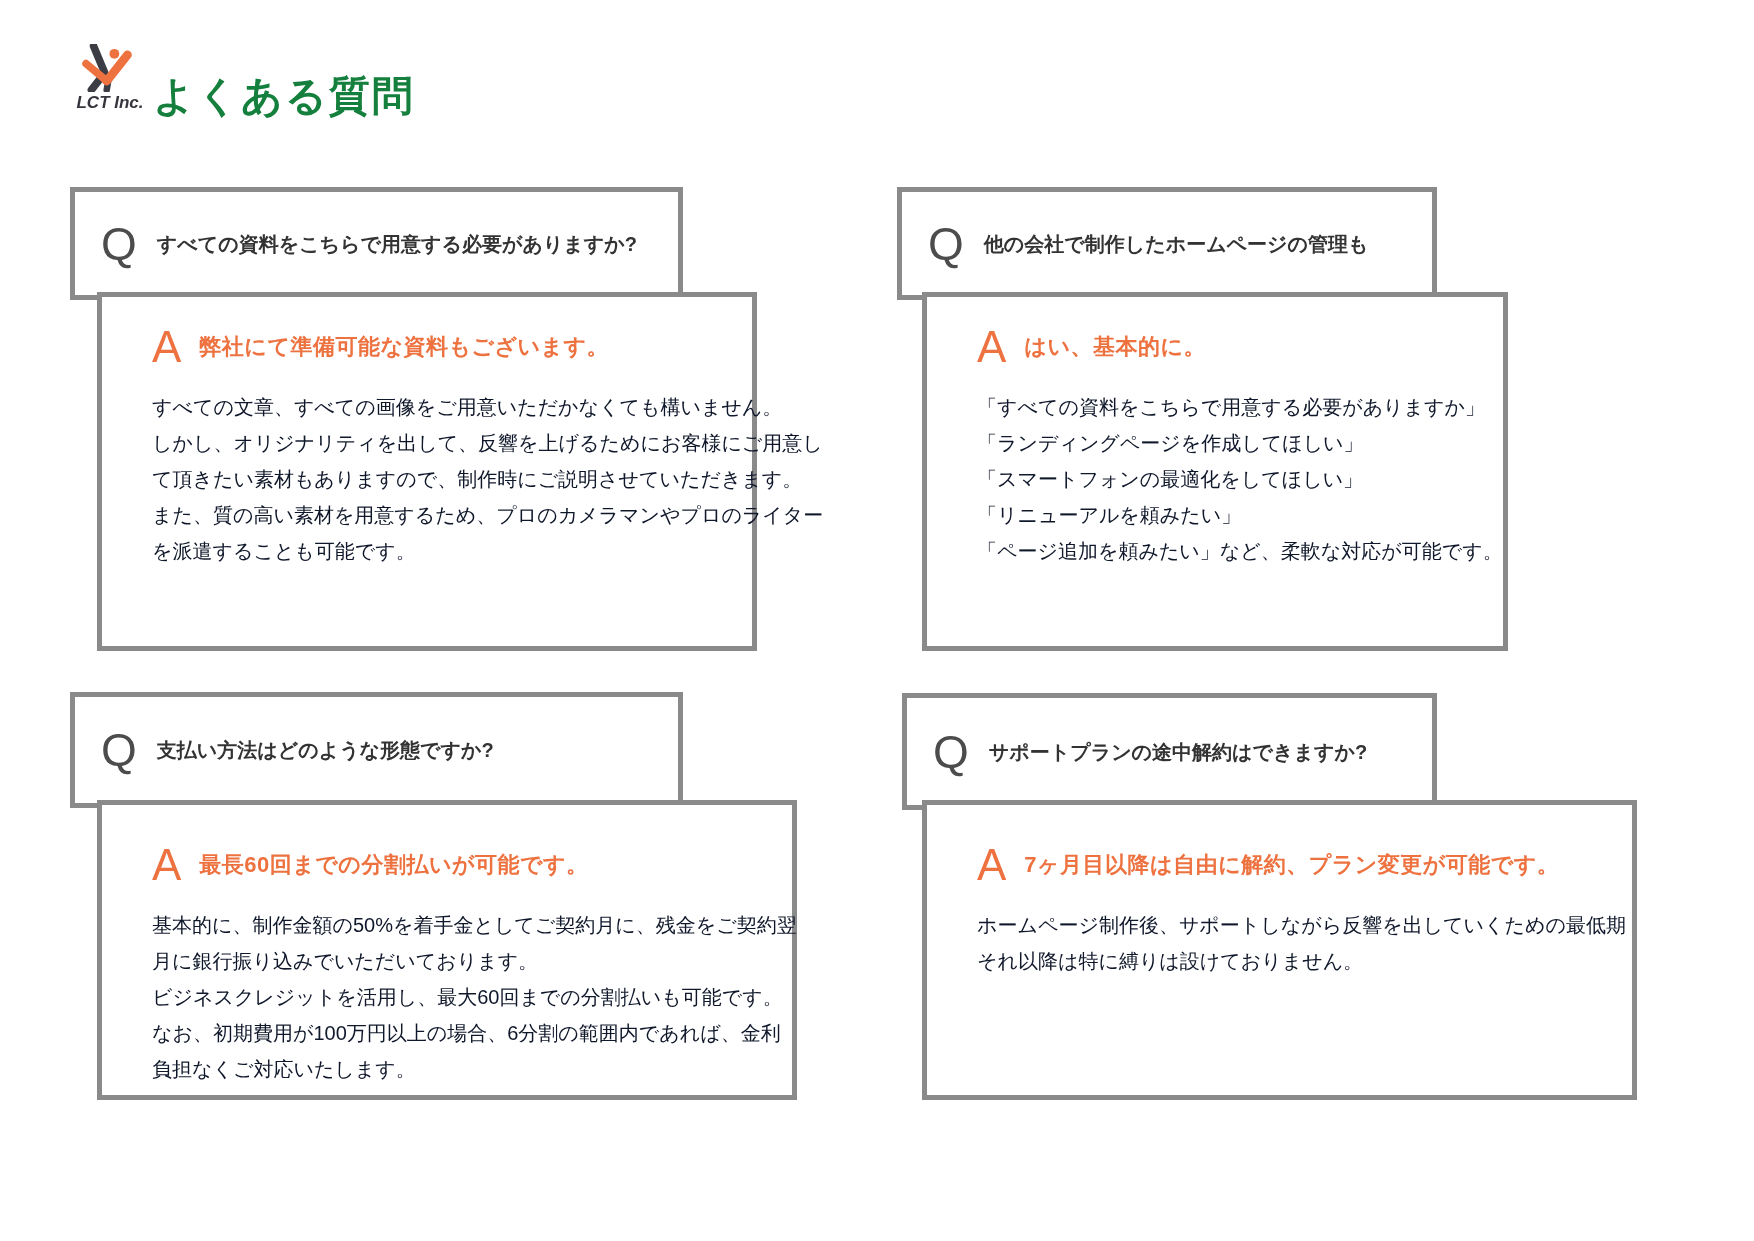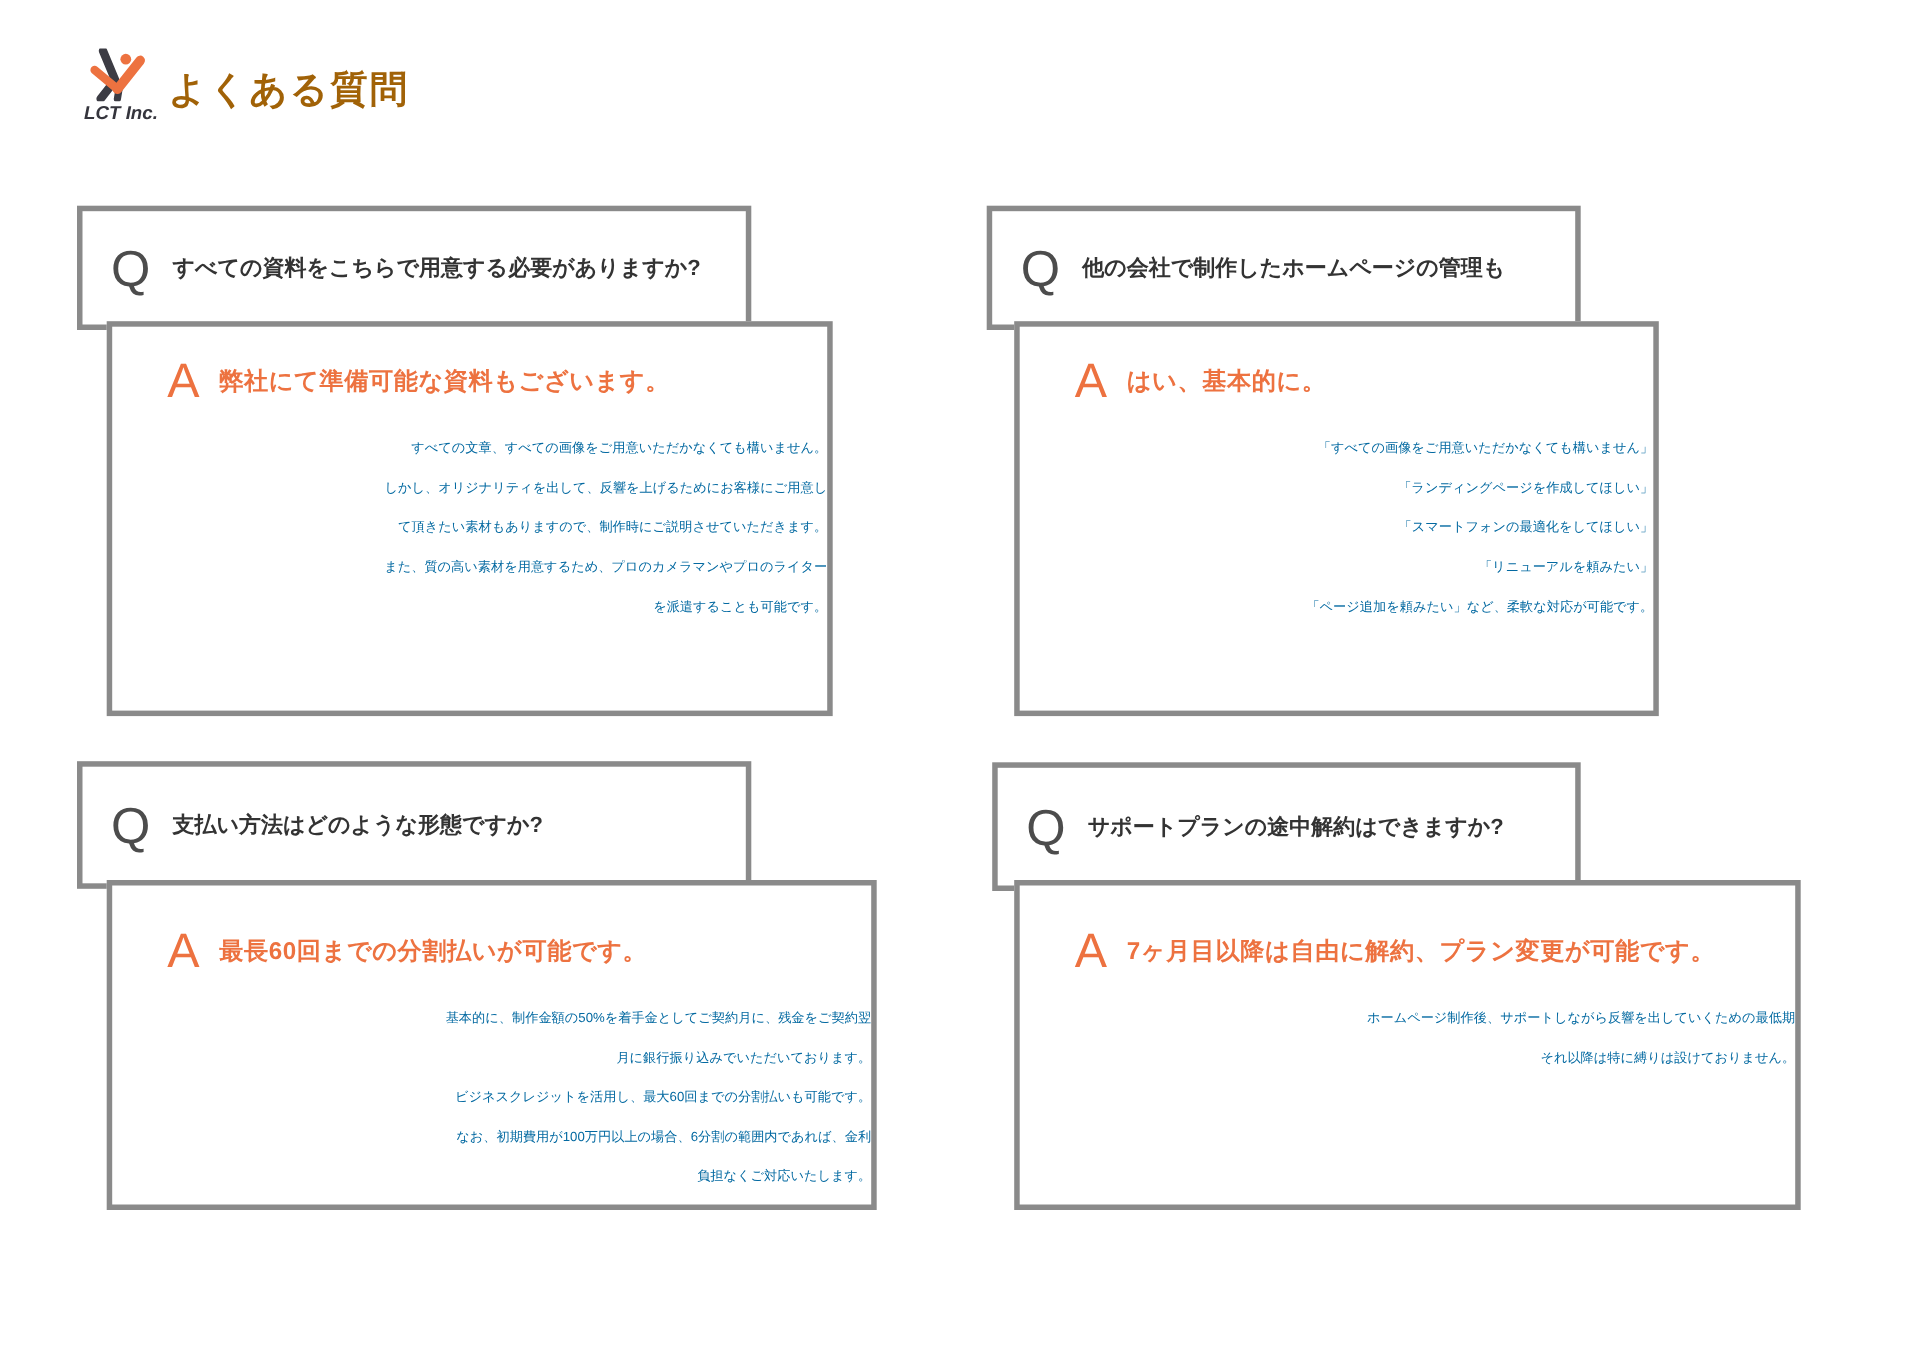--- a/index.html
+++ b/index.html
@@ -18,8 +18,8 @@
     color:#35353d; letter-spacing:0px; margin-top:1px; white-space:nowrap;
   }
   .page-title {
-    position:absolute; left:153px; top:58px;
-    font-size:34px; font-weight:800; color:#a16207;
+    position:absolute; left:153px; top:72px;
+    font-size:41px; font-weight:800; color:#15803d;
     letter-spacing:2px; line-height:48px; white-space:nowrap;
   }
 

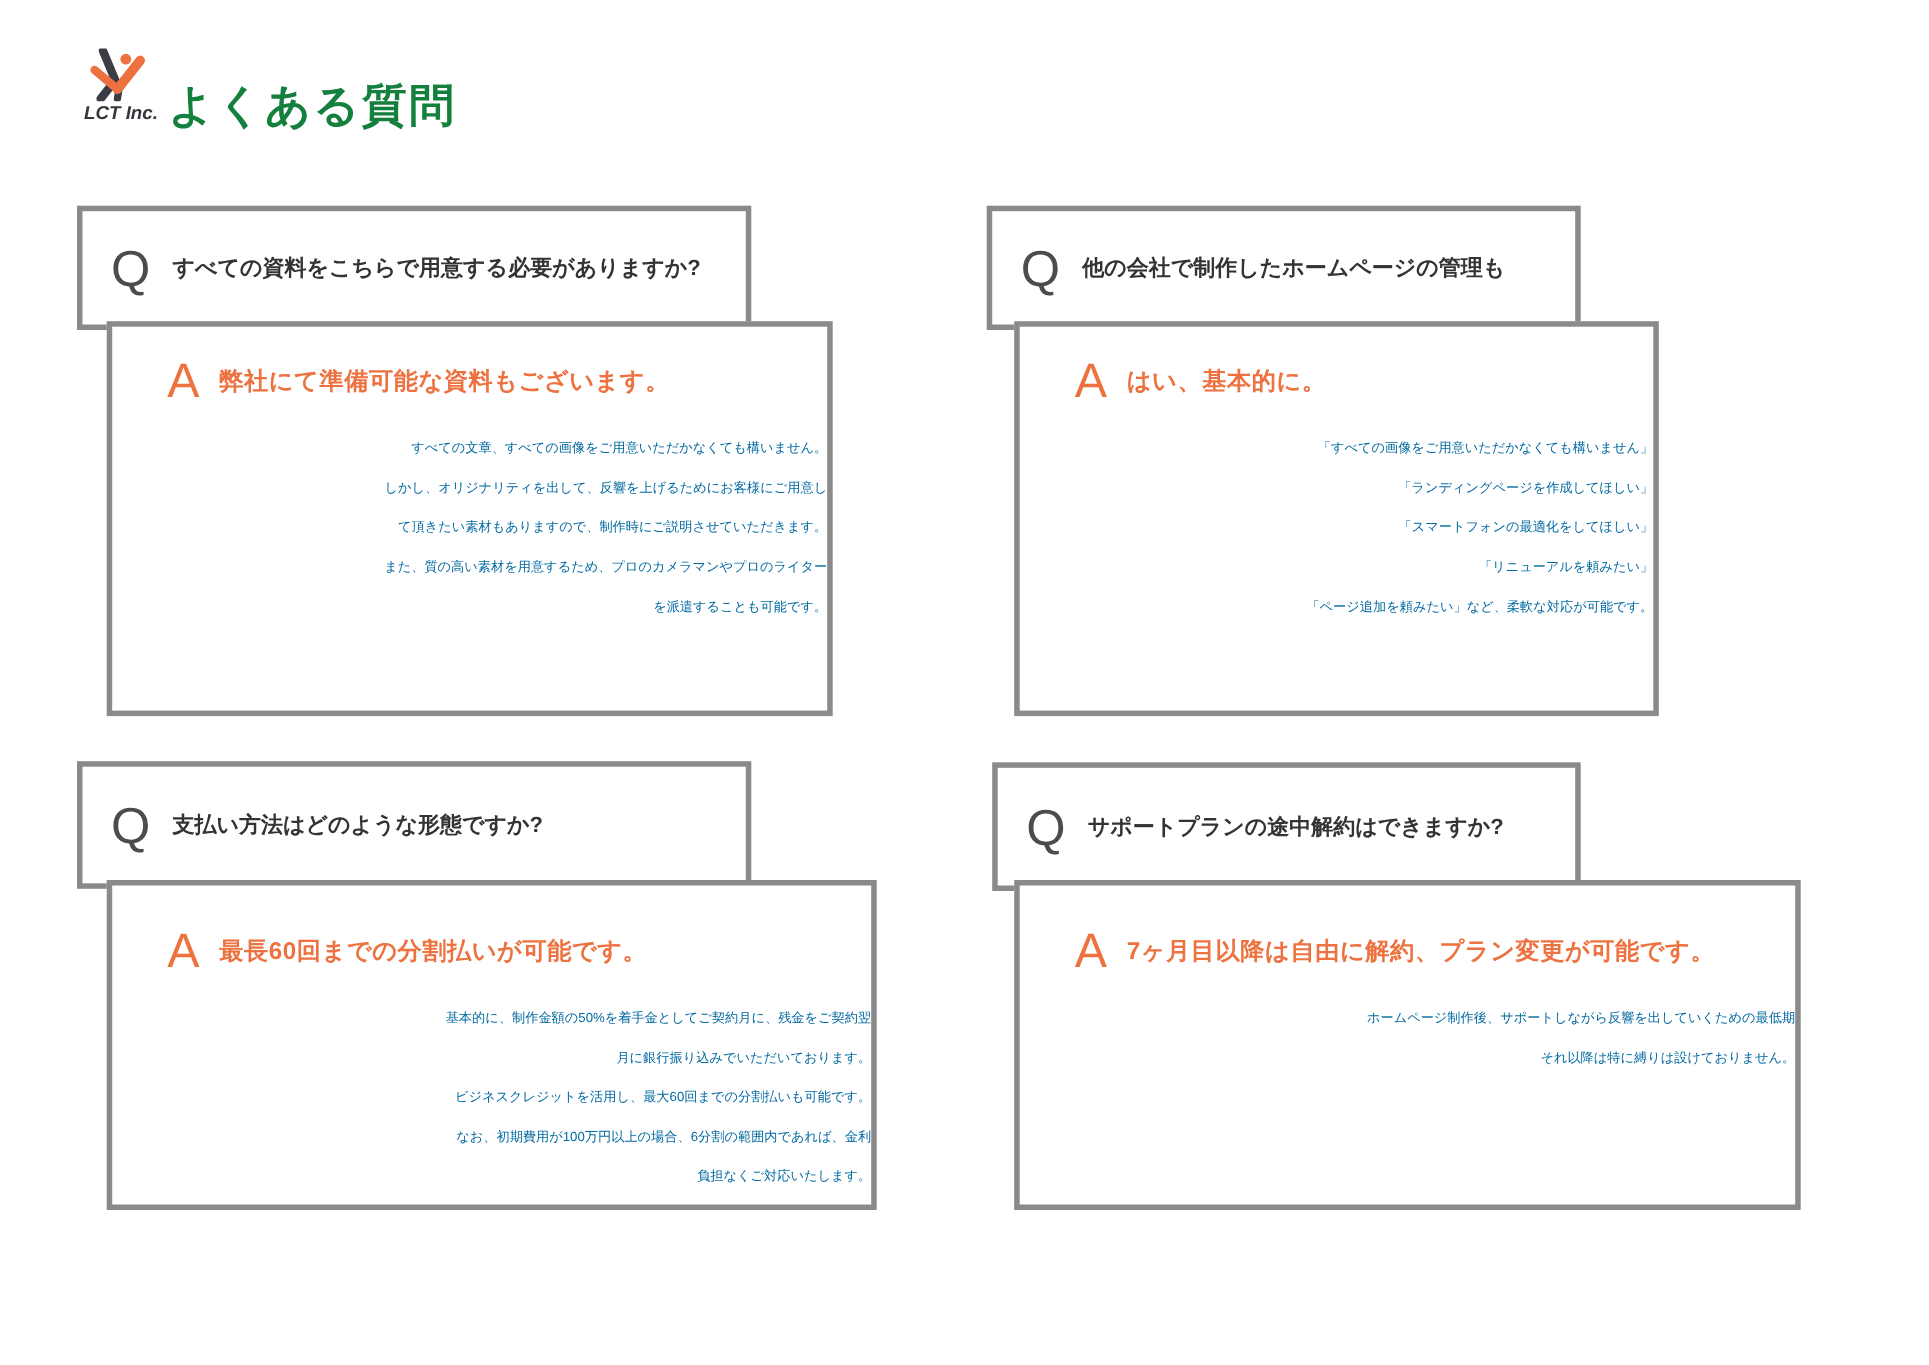--- a/index.html
+++ b/index.html
@@ -58,7 +58,7 @@
     letter-spacing:0.5px; white-space:nowrap;
   }
   .abody {
-    margin:20px 0 0 50px; font-size:12px; color:#0369a1; line-height:36px;text-align:right;
+    margin:20px 0 0 50px; font-size:20px; color:#0f172a; line-height:36px;
   }
   .abody div { white-space:nowrap; }
 </style>

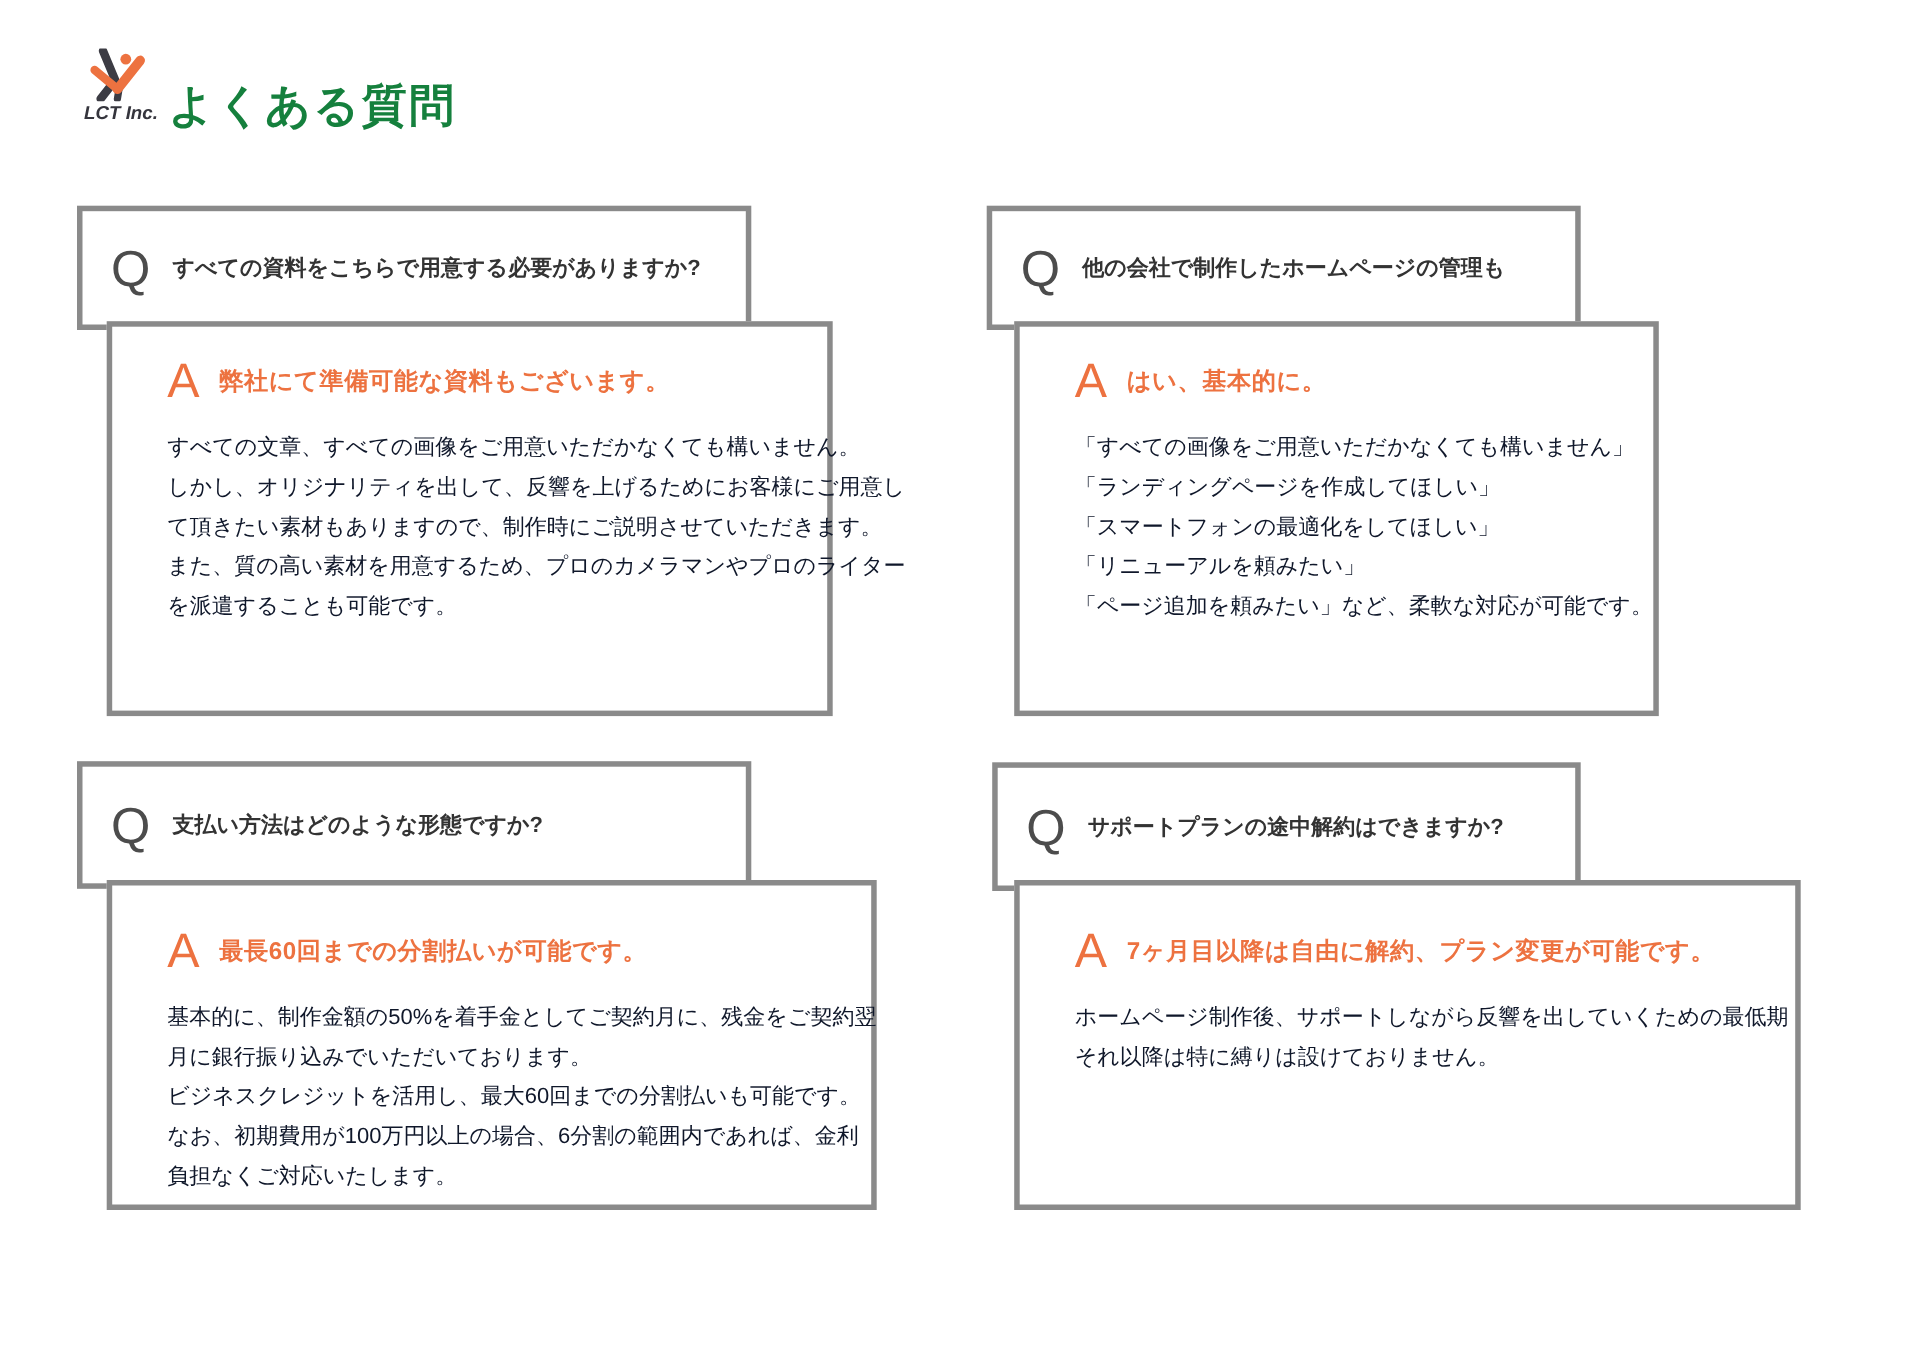--- a/index.html
+++ b/index.html
@@ -112,7 +112,7 @@
       <span class="atitle">はい、基本的に。</span>
     </div>
     <div class="abody">
-        <div>「すべての画像をご用意いただかなくても構いません」</div>
+        <div>「すべての資料をこちらで用意する必要がありますか」</div>
         <div>「ランディングページを作成してほしい」</div>
         <div>「スマートフォンの最適化をしてほしい」</div>
         <div>「リニューアルを頼みたい」</div>

